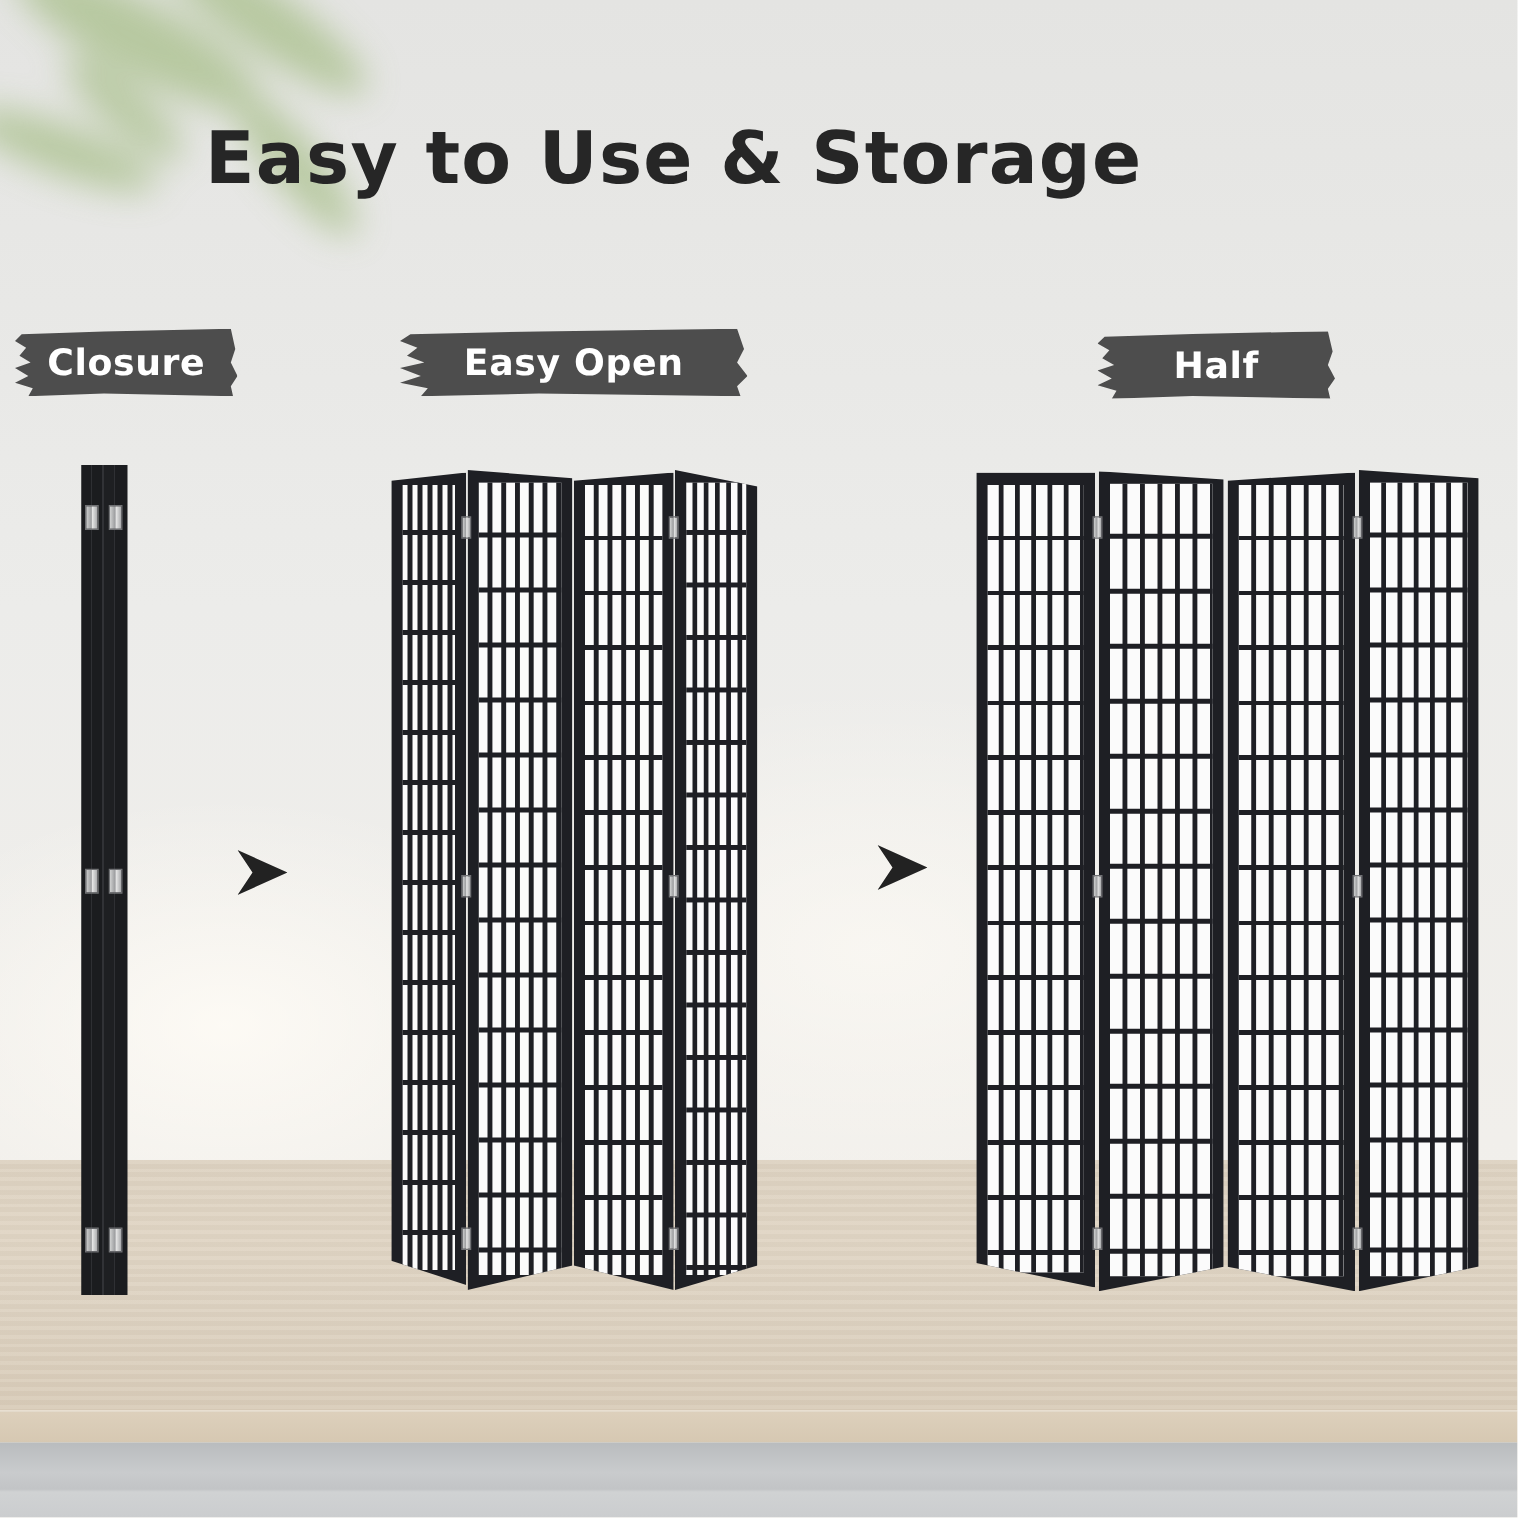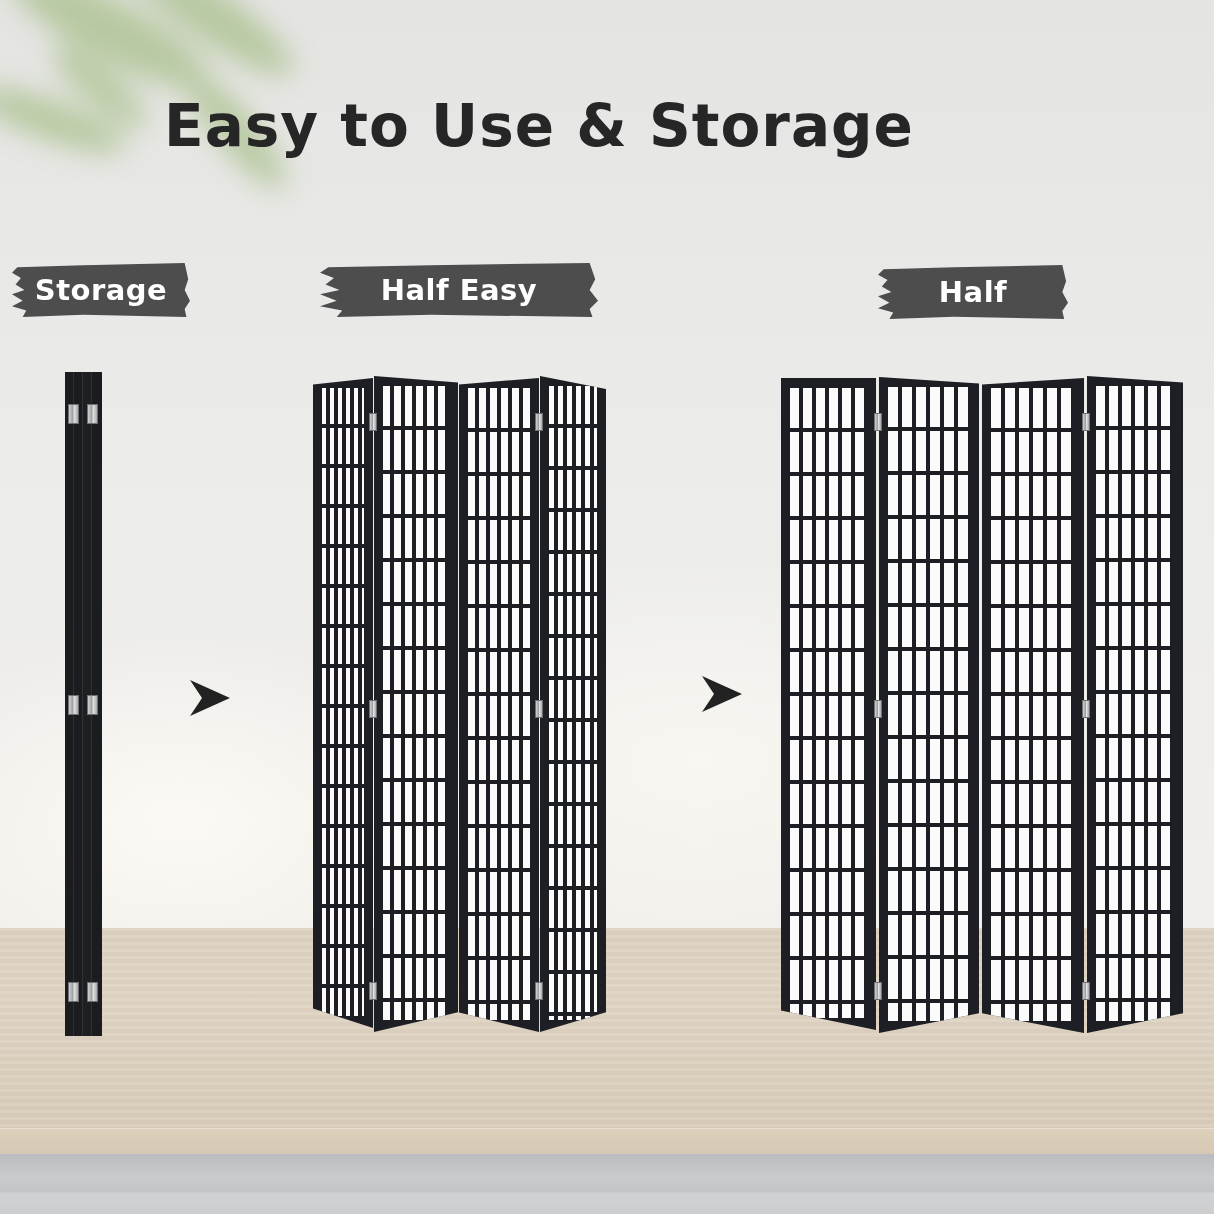--- a/index.html
+++ b/index.html
@@ -106,7 +106,7 @@
 
 <div class="label" style="left:12px;top:263px;width:178px;">
   <div class="brush"></div>
-  <span class="txt">Storage</span>
+  <span class="txt">Closure</span>
 </div>
 <div class="label" style="left:320px;top:263px;width:278px;">
   <div class="brush"></div>

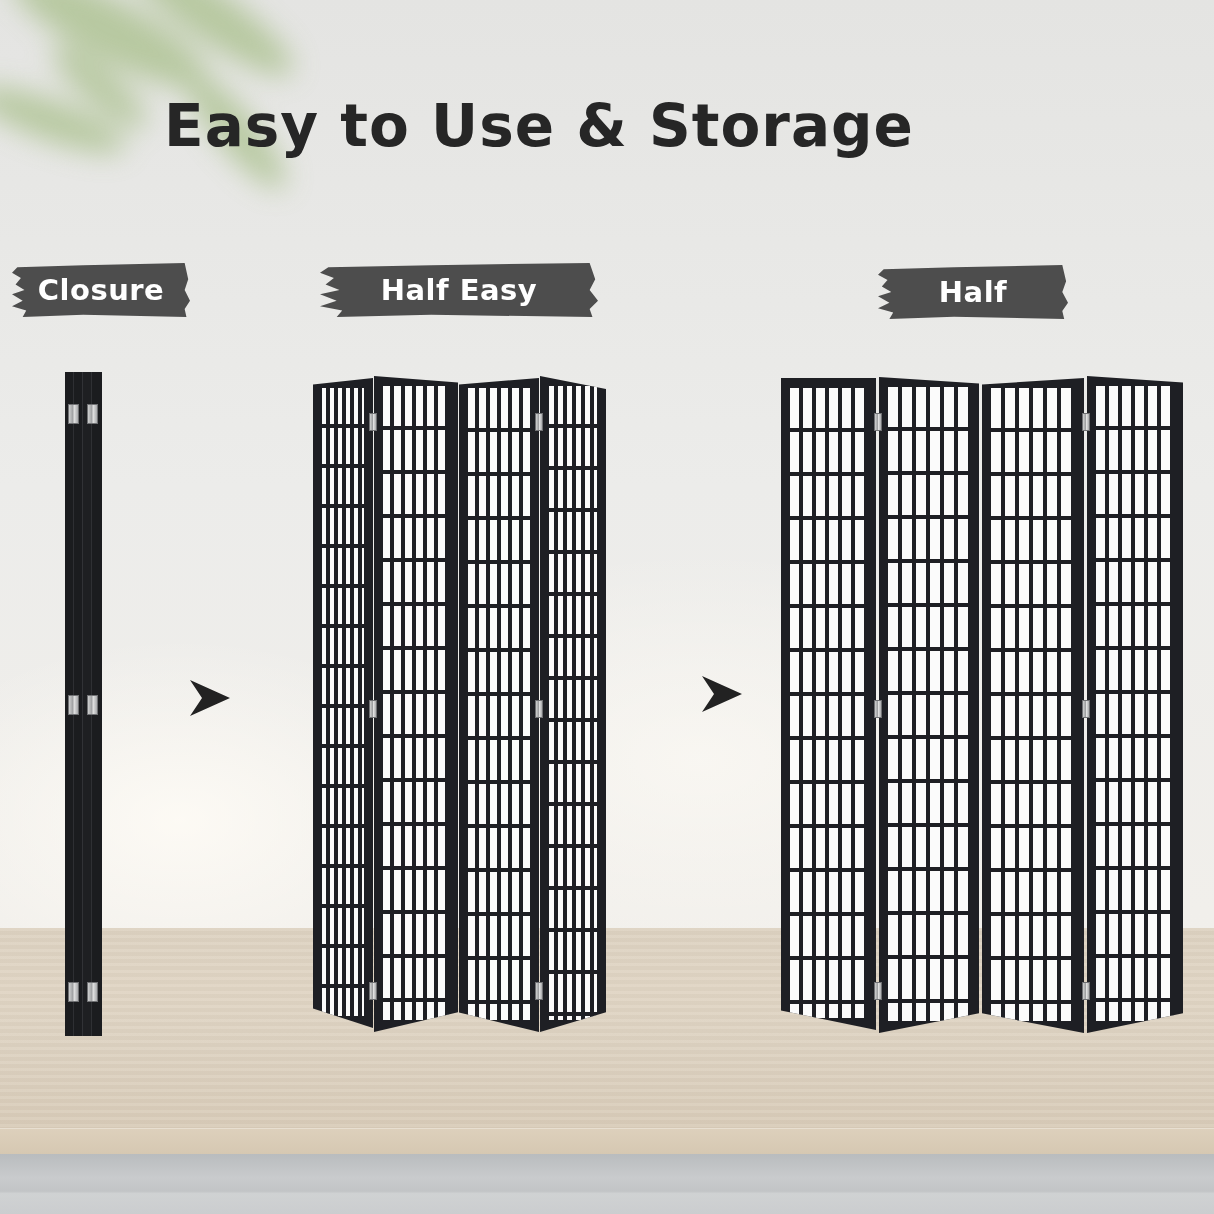--- a/index.html
+++ b/index.html
@@ -110,7 +110,7 @@
 </div>
 <div class="label" style="left:320px;top:263px;width:278px;">
   <div class="brush"></div>
-  <span class="txt">Half Easy</span>
+  <span class="txt">Easy Open</span>
 </div>
 <div class="label" style="left:878px;top:265px;width:190px;">
   <div class="brush"></div>

